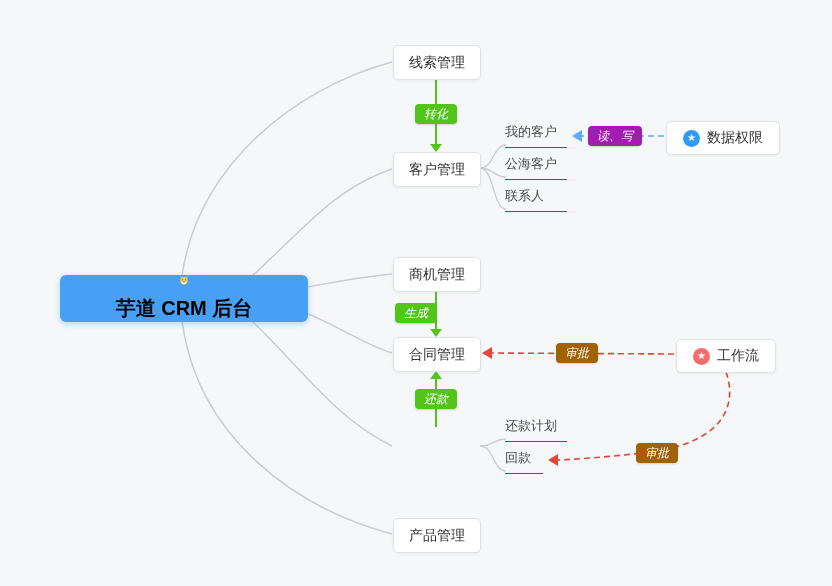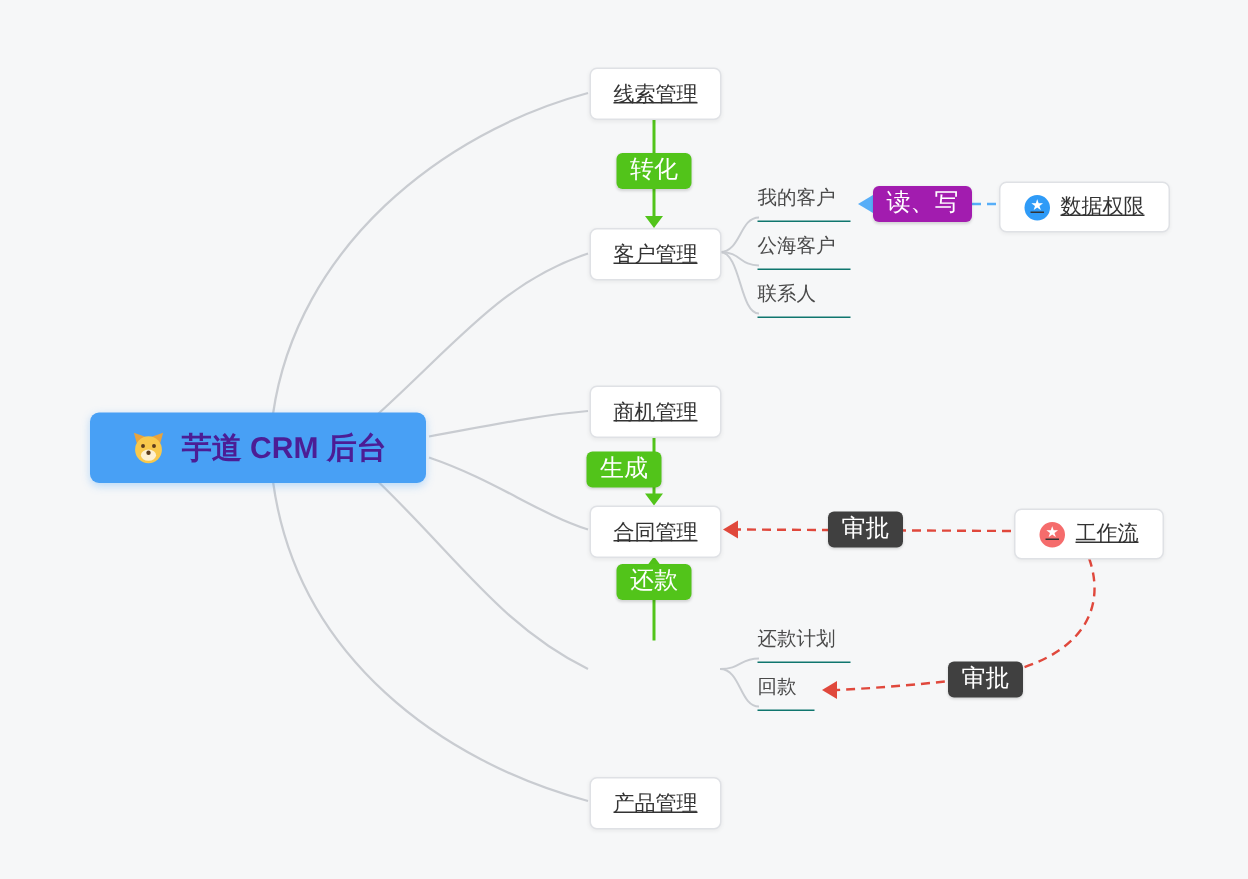--- a/index.html
+++ b/index.html
@@ -22,7 +22,7 @@
     position:absolute; background:#fff; border:1px solid #dfe1e5;
     border-radius:5px; box-shadow:0 1px 3px rgba(0,0,0,.06);
     font-size:14px; color:#333;
-    display:flex; align-items:center; justify-content:center;text-decoration:underline;
+    display:flex; align-items:center; justify-content:center;
   }
   .module { left:393px; width:86px; height:33px; }
 

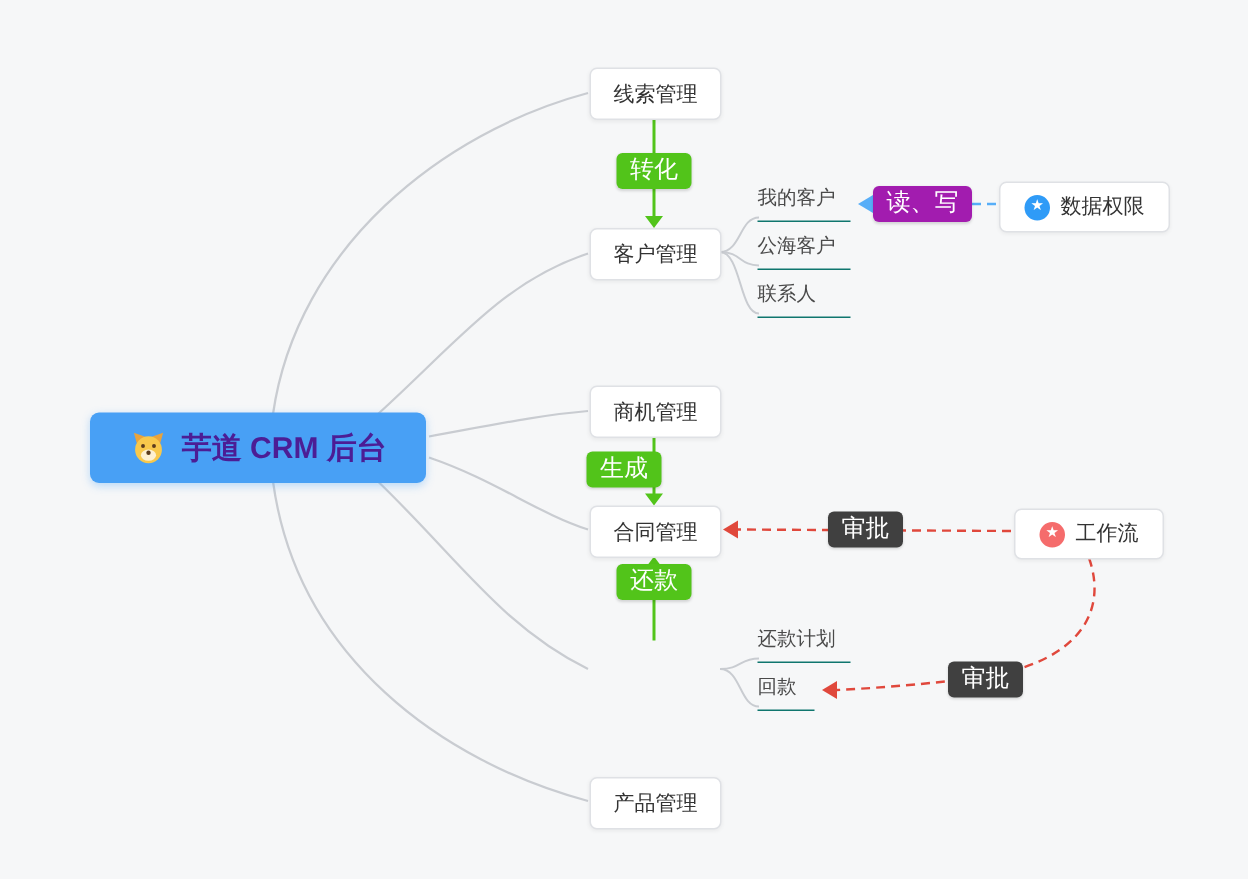--- a/index.html
+++ b/index.html
@@ -42,9 +42,10 @@
 
   .badge {
     position:absolute; transform:translate(-50%,-50%);
-    color:#fff; font-size:16px; line-height:1;
+    color:#fff; font-size:12px; line-height:1;
     padding:4px 9px; border-radius:4px; white-space:nowrap;
     box-shadow:0 1px 2px rgba(0,0,0,.15);
+    font-style:italic;
   }
   .badge-green { background:#52c41a; }
   .badge-blue  { background:#a21caf; }

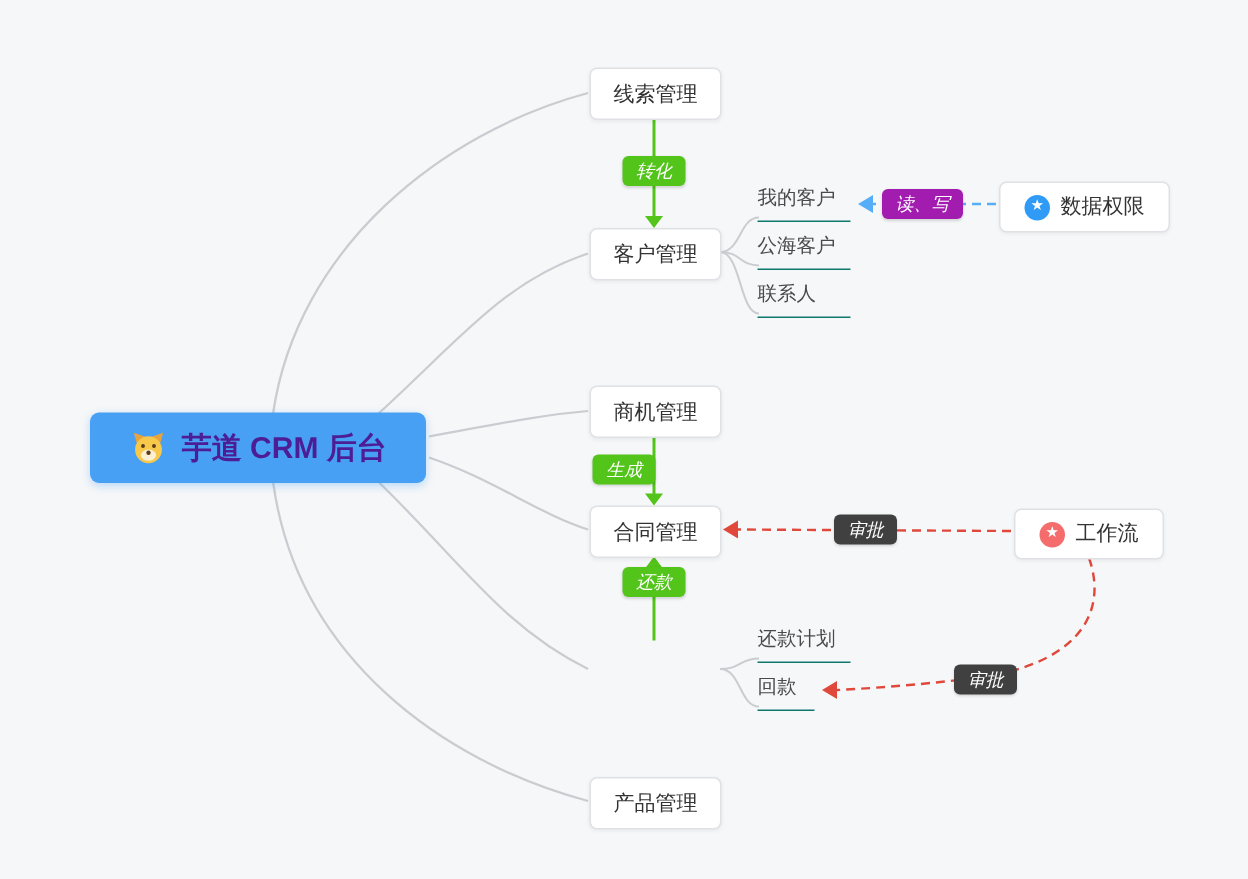--- a/index.html
+++ b/index.html
@@ -11,11 +11,12 @@
   .connector-layer { position:absolute; left:0; top:0; width:832px; height:586px; }
 
   .root-node {
-    position:absolute; left:60px; top:275px; width:224px; height:47px;
-    background:#48a0f5; border-radius:6px; color:#4c1d95;
+    position:absolute; left:60px; top:275px; width:248px; height:47px;
+    background:#48a0f5; border-radius:6px; color:#000000;
     font-size:20px; font-weight:bold;
     display:flex; align-items:center; justify-content:center; gap:9px;
     box-shadow:0 2px 6px rgba(72,160,245,.35);
+    flex-direction:column;
   }
 
   .node {

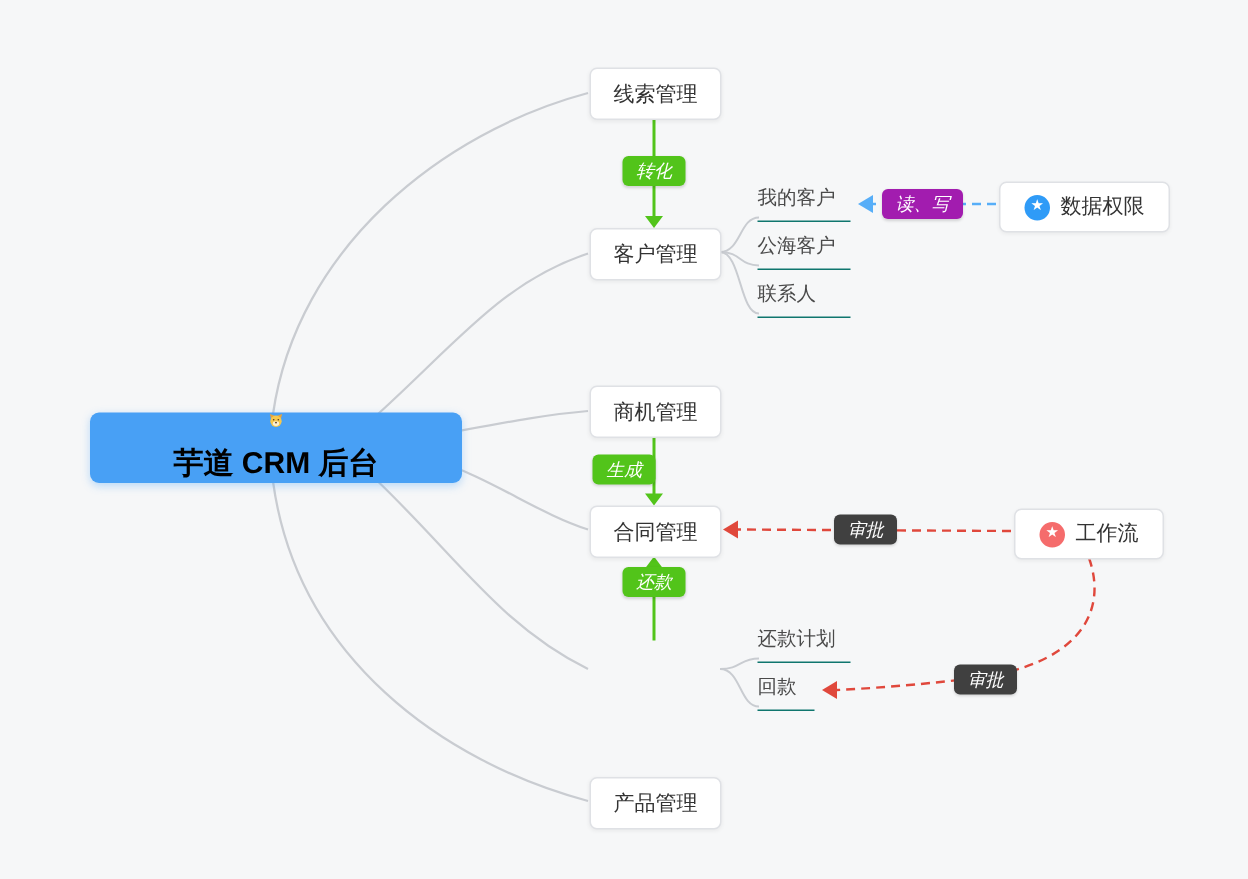--- a/index.html
+++ b/index.html
@@ -50,7 +50,7 @@
   }
   .badge-green { background:#52c41a; }
   .badge-blue  { background:#a21caf; }
-  .badge-red   { background:#404040; }
+  .badge-red   { background:#a16207; }
 </style>
 </head>
 <body>

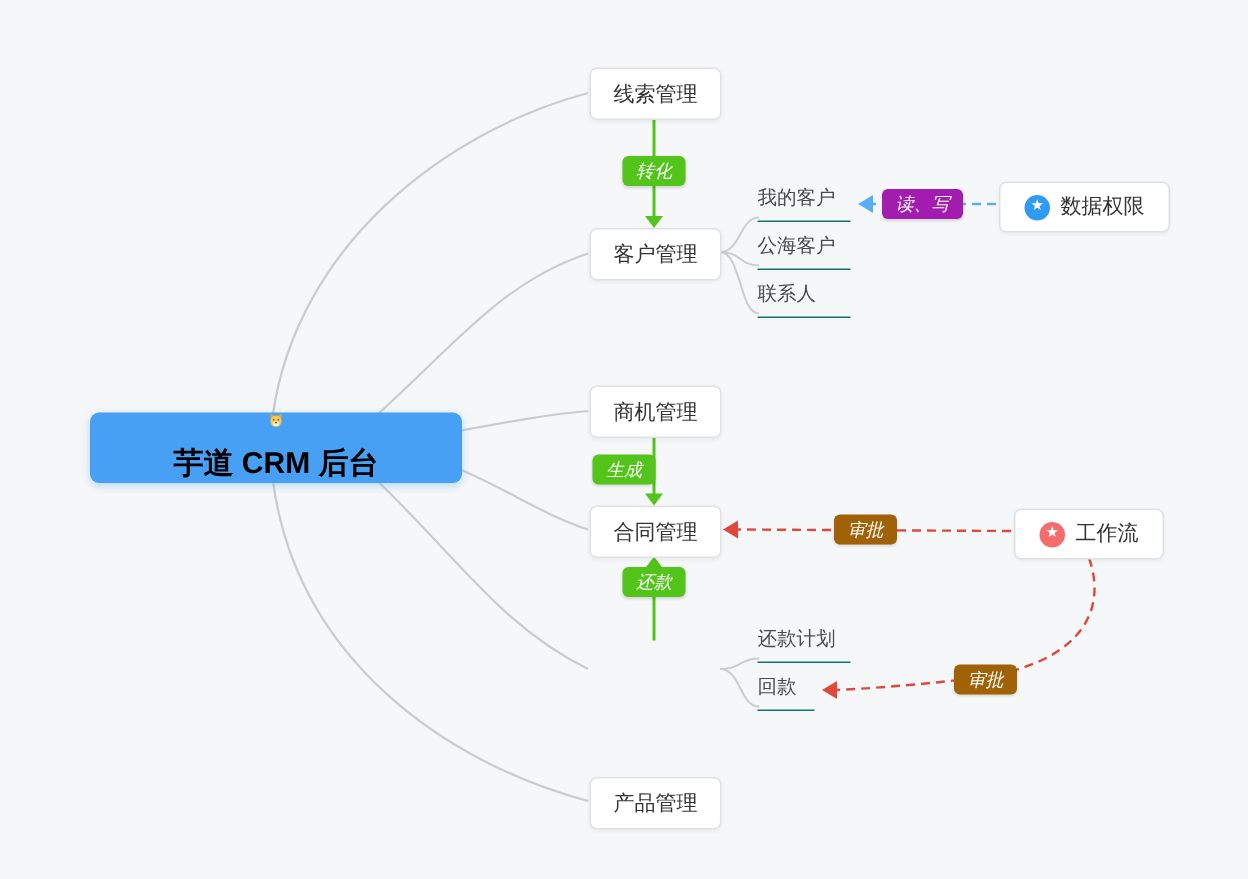--- a/index.html
+++ b/index.html
@@ -142,7 +142,7 @@
 
   <div class="badge badge-green" style="left:436px; top:114px">转化</div>
   <div class="badge badge-green" style="left:416px; top:313px">生成</div>
-  <div class="badge badge-green" style="left:436px; top:388px">还款</div>
+  <div class="badge badge-green" style="left:436px; top:399px">还款</div>
   <div class="badge badge-blue" style="left:615px; top:136px">读、写</div>
   <div class="badge badge-red" style="left:577px; top:353px">审批</div>
   <div class="badge badge-red" style="left:657px; top:453px">审批</div>

